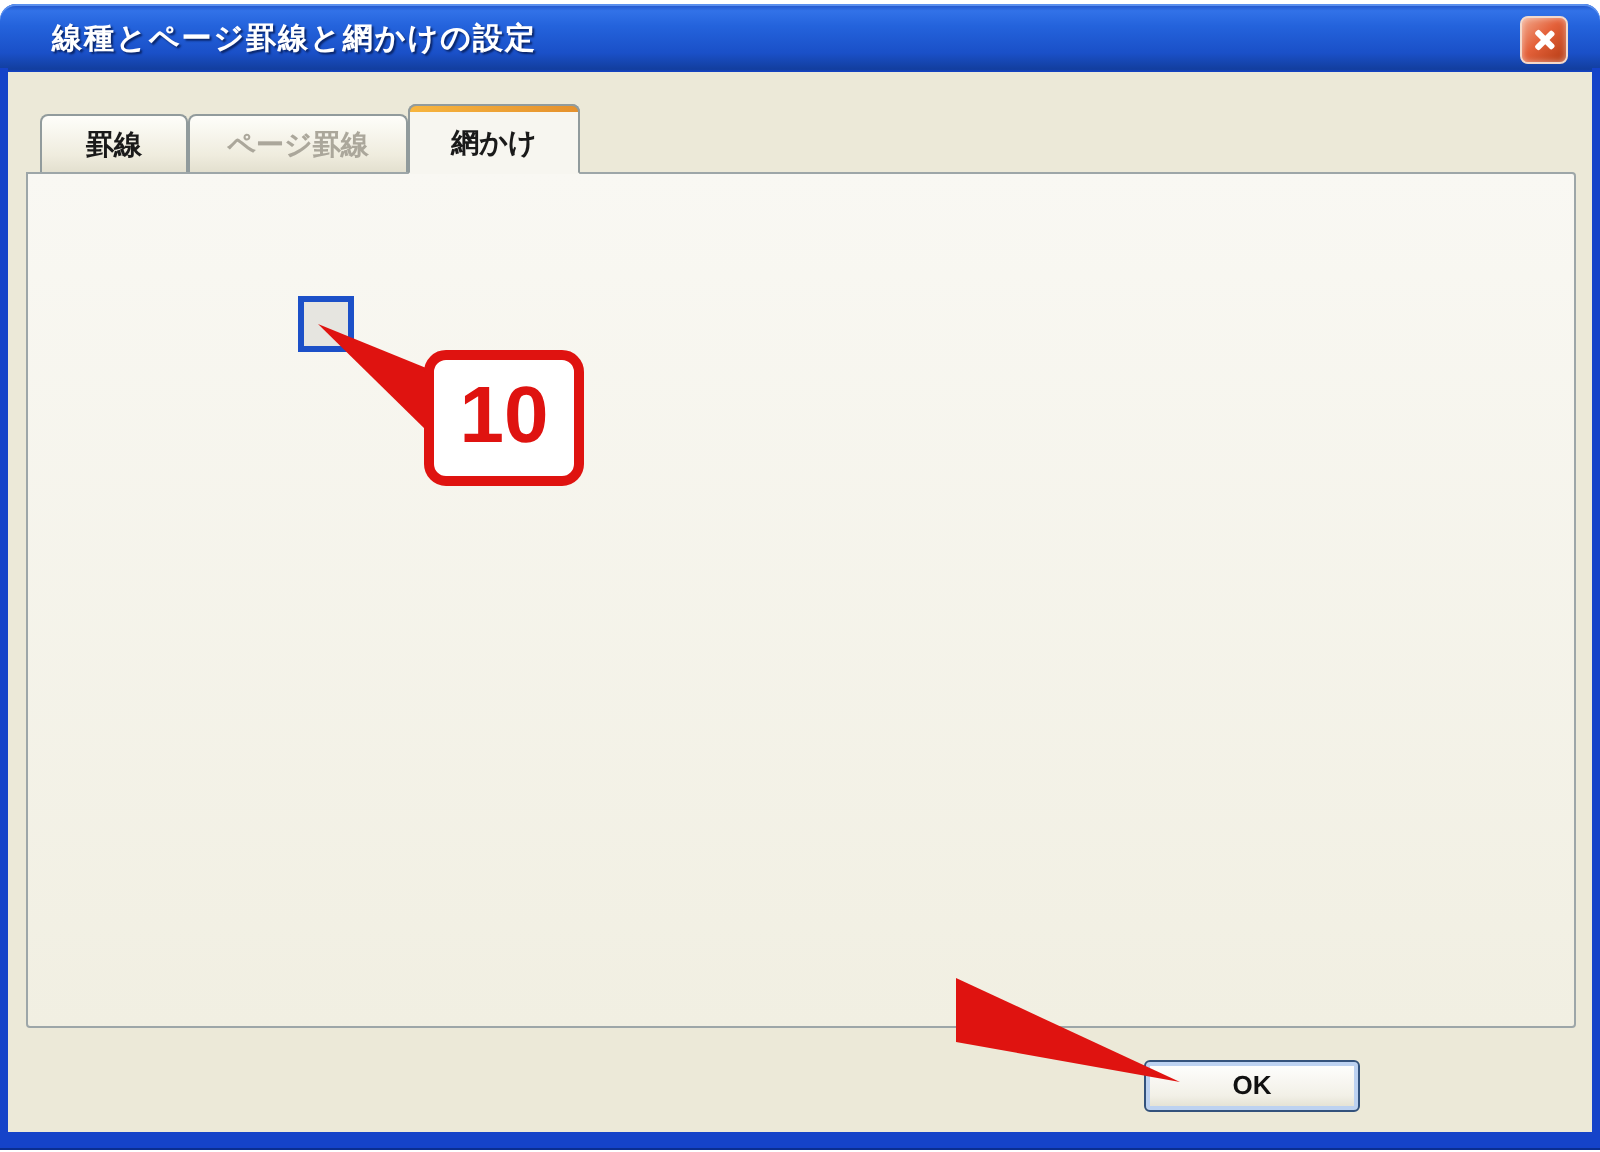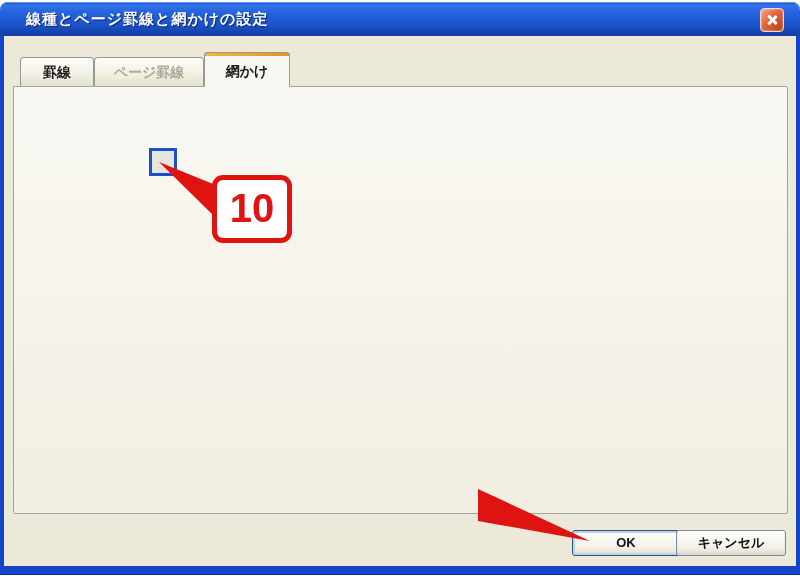--- a/index.html
+++ b/index.html
@@ -245,7 +245,6 @@
   </div>
 
   <div class="btn ok-btn">OK</div>
-  <div class="btn cancel-btn">キャンセル</div>
 
   <svg id="arrow-overlay" viewBox="0 0 800 576">
     <polygon points="159,162 218,186 214,216" fill="#DF1310"></polygon>

